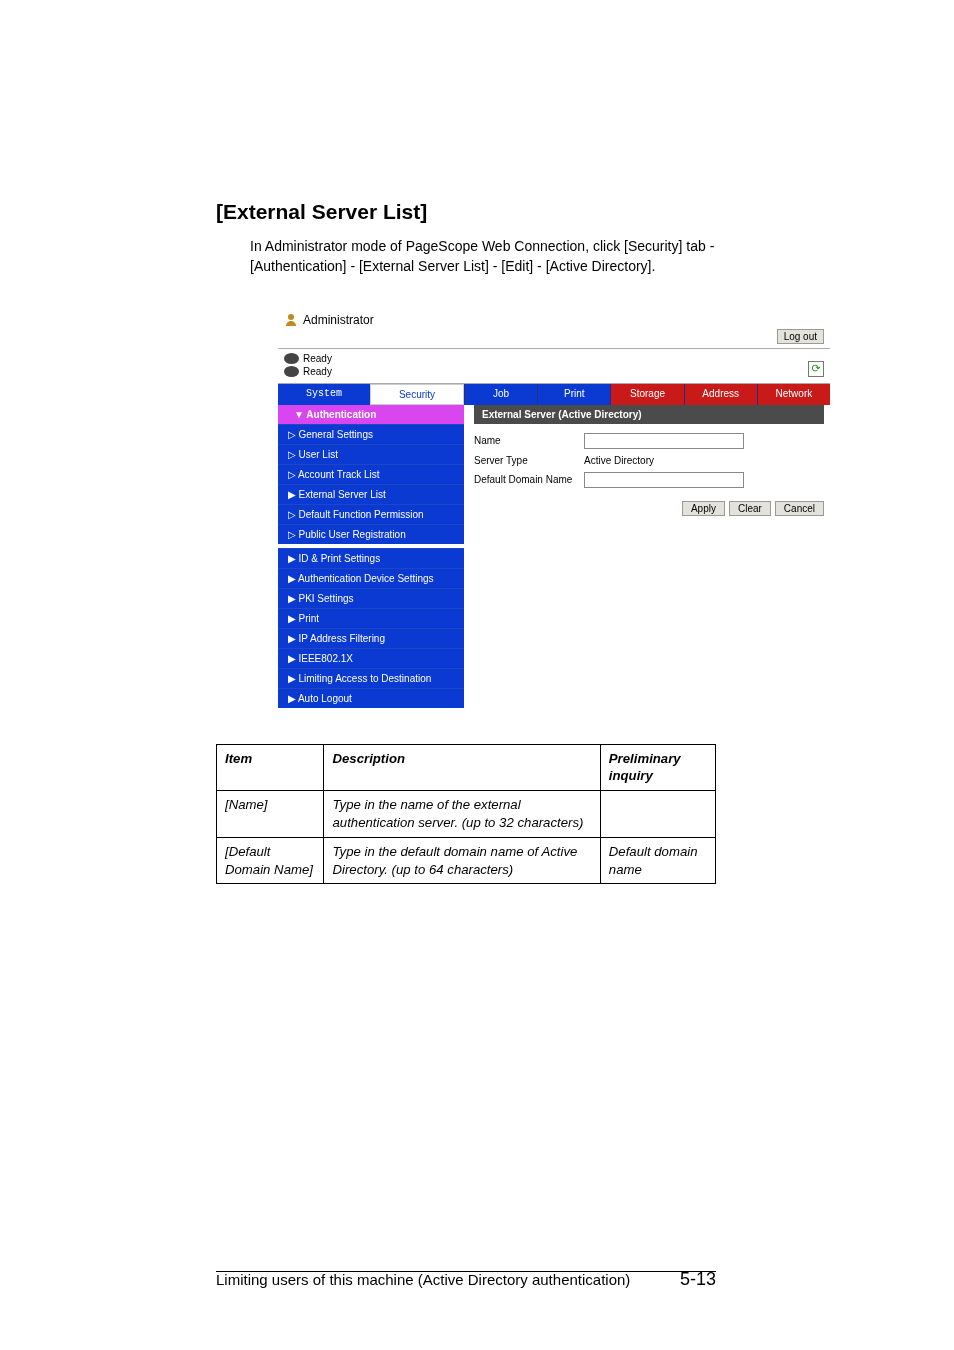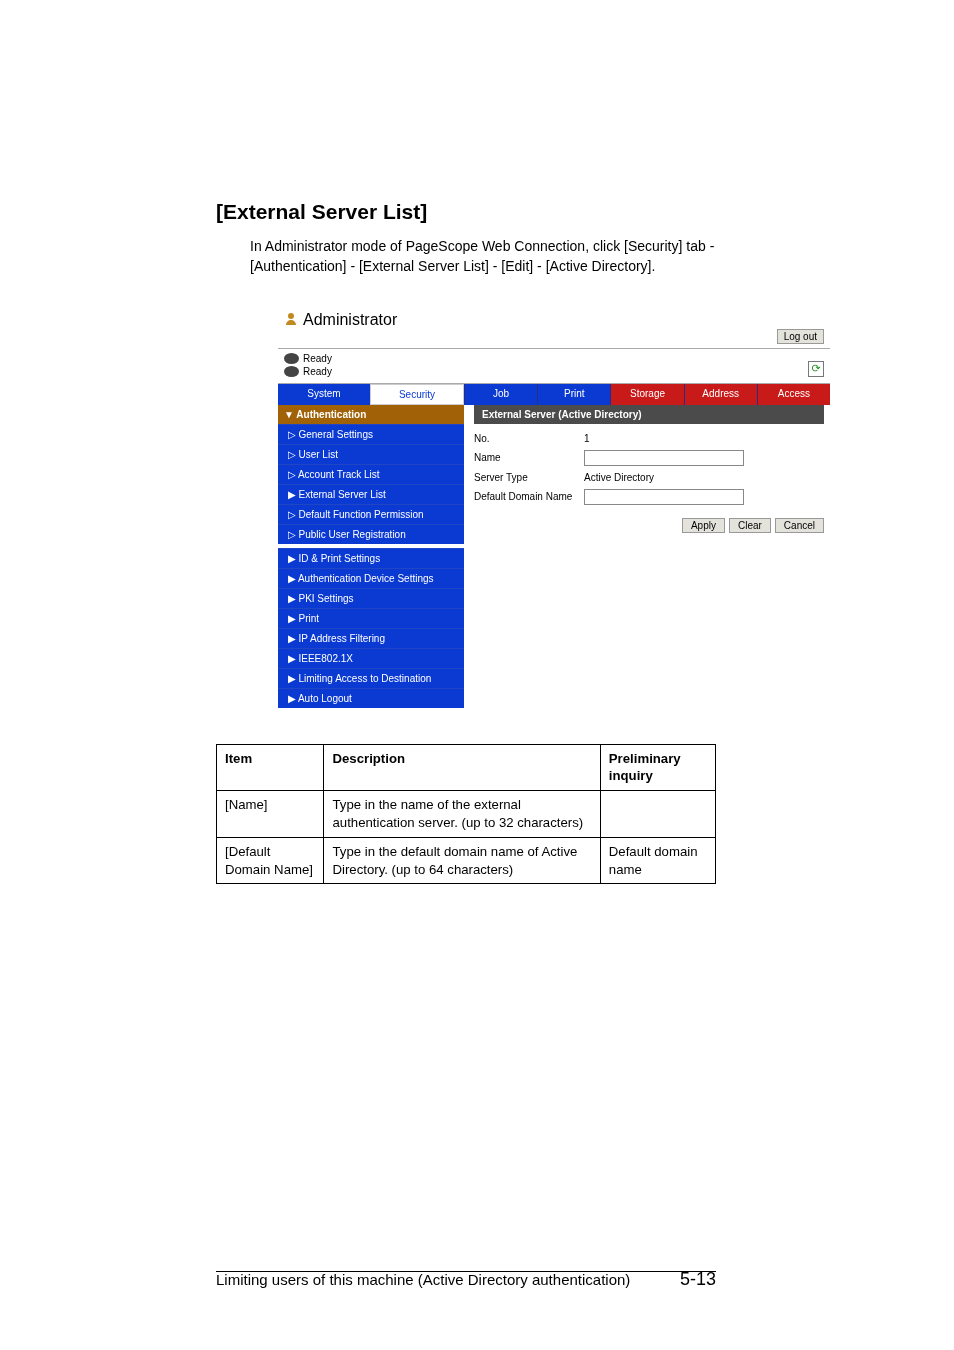--- a/index.html
+++ b/index.html
@@ -13,7 +13,7 @@
   .admin-wrap { width: 552px; margin: 0 0 36px 62px; }
 
   .admin-header { display:flex; align-items:center; justify-content:space-between; padding: 4px 6px; border-bottom:1px solid #aaa; }
-  .admin-header .left { display:flex; align-items:center; gap:5px; font-size:16px; }
+  .admin-header .left { display:flex; align-items:center; gap:5px; font-size:12px; }
   .logout-btn { font-size:10px; background:#e3e3dc; border:1px solid #999; padding:1px 6px;margin-top:32px; }
 
   .status-rows { display:flex; align-items:flex-end; justify-content:space-between; padding:4px 6px 6px 6px; border-bottom:1px solid #aaa; }

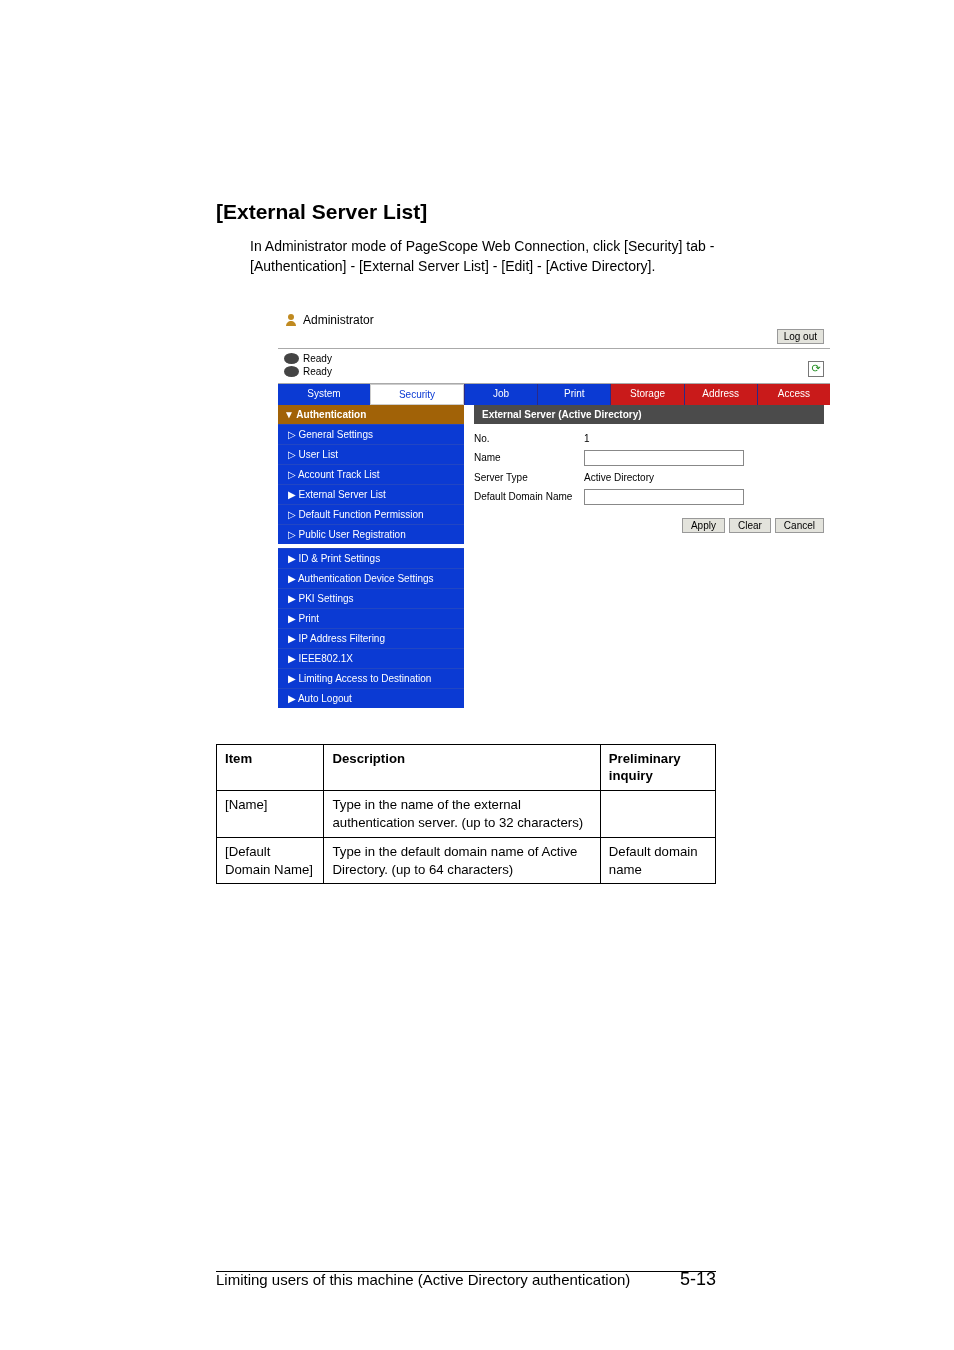--- a/index.html
+++ b/index.html
@@ -29,7 +29,7 @@
   .top-tabs-row { display:flex; }
   .tab-left { width:186px; display:flex; }
   .tab-left .cell { flex:1; text-align:center; font-size:10px; padding:4px 0; color:#fff; }
-  .tab-blue { background:#0b3ad3; }
+  .tab-blue { background:#0b3ad3;font-family:Liberation Mono, monospace; }
   .tab-white { background:#fff; color:#0b3ad3 !important; border:1px solid #ccc; }
   .tabs-right { flex:1; display:flex;justify-content:center; }
   .tabs-right .mt { flex:1; text-align:center; font-size:10px; padding:4px 0; color:#fff; background:#0b3ad3; border-left:1px solid #2a2a88; }

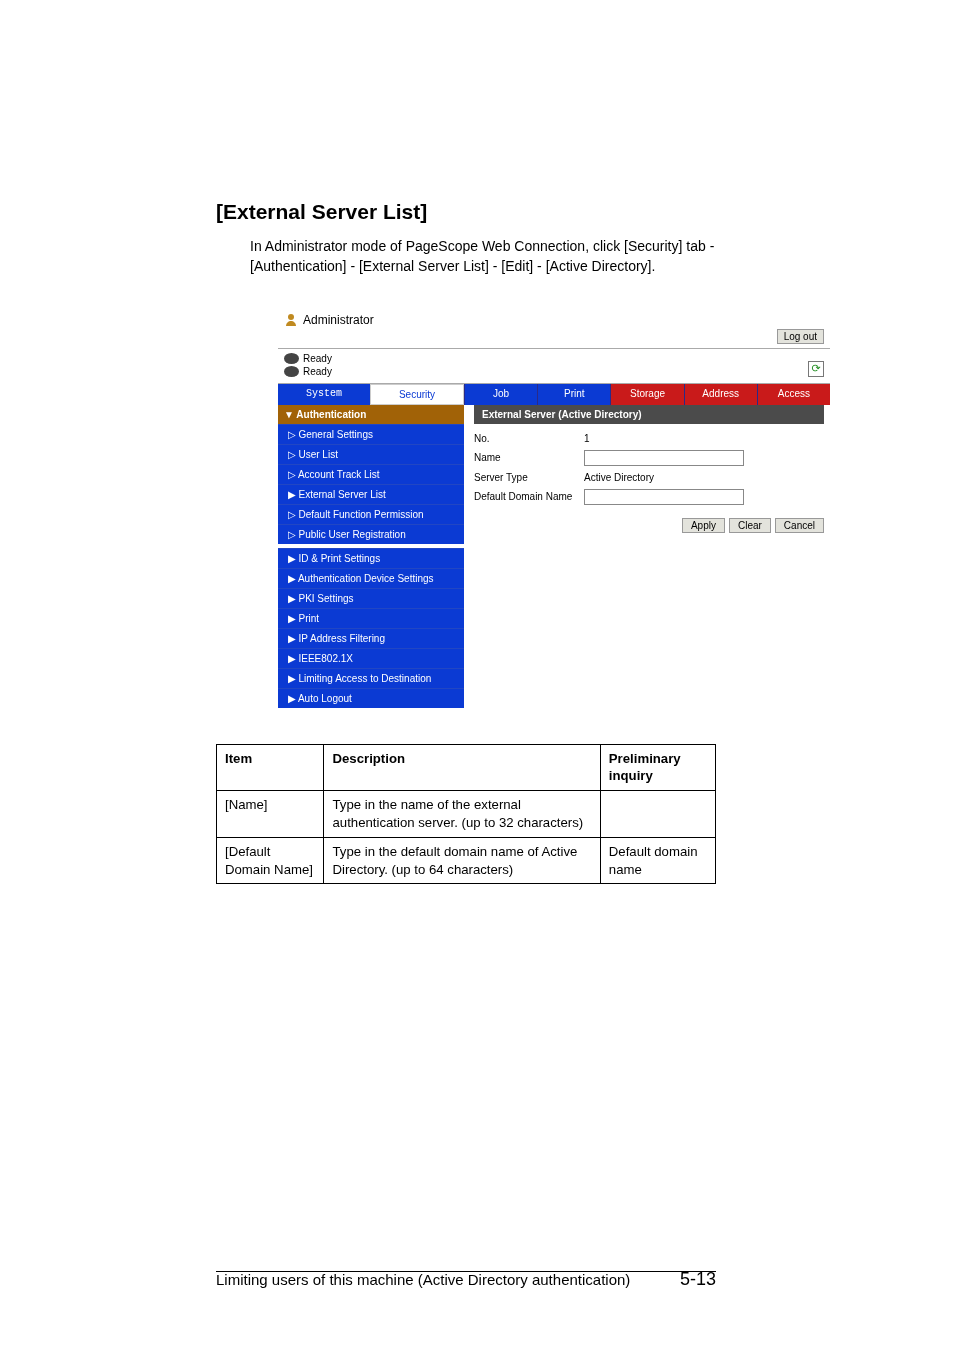--- a/index.html
+++ b/index.html
@@ -108,7 +108,7 @@
         <div class="mt">Print</div>
         <div class="mt storage">Storage</div>
         <div class="mt addr">Address</div>
-        <div class="mt net">Access</div>
+        <div class="mt net">Network</div>
       </div>
     </div>
 

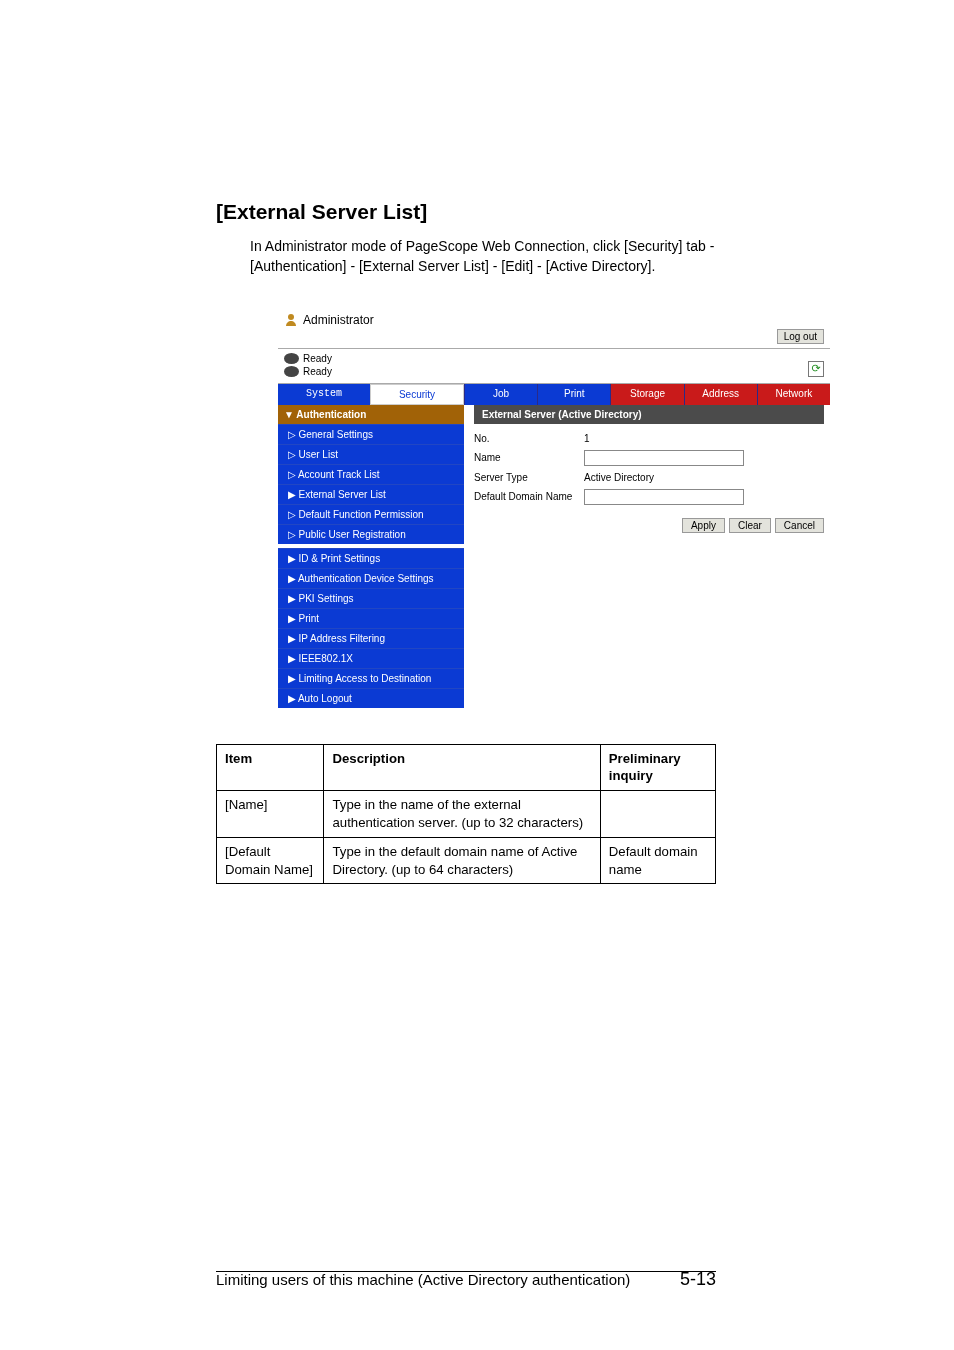--- a/index.html
+++ b/index.html
@@ -37,7 +37,7 @@
   .tabs-right .mt.addr { background:#c91a1a; }
   .tabs-right .mt.net { background:#c91a1a; }
 
-  .side-group-hdr { background:#a16207; color:#fff; font-size:10px; font-weight:bold; padding:4px 6px; }
+  .side-group-hdr { background:#d946ef; color:#fff; font-size:10px; font-weight:bold; padding:4px 16px; }
   .side-item { background:#0b3ad3; color:#fff; font-size:10px; padding:4px 10px; border-top:1px solid #2146c4; white-space:nowrap; }
   .side-item.active { background:#0b3ad3; color:#fff; }
   .side-sep { height:4px; background:#fff; }

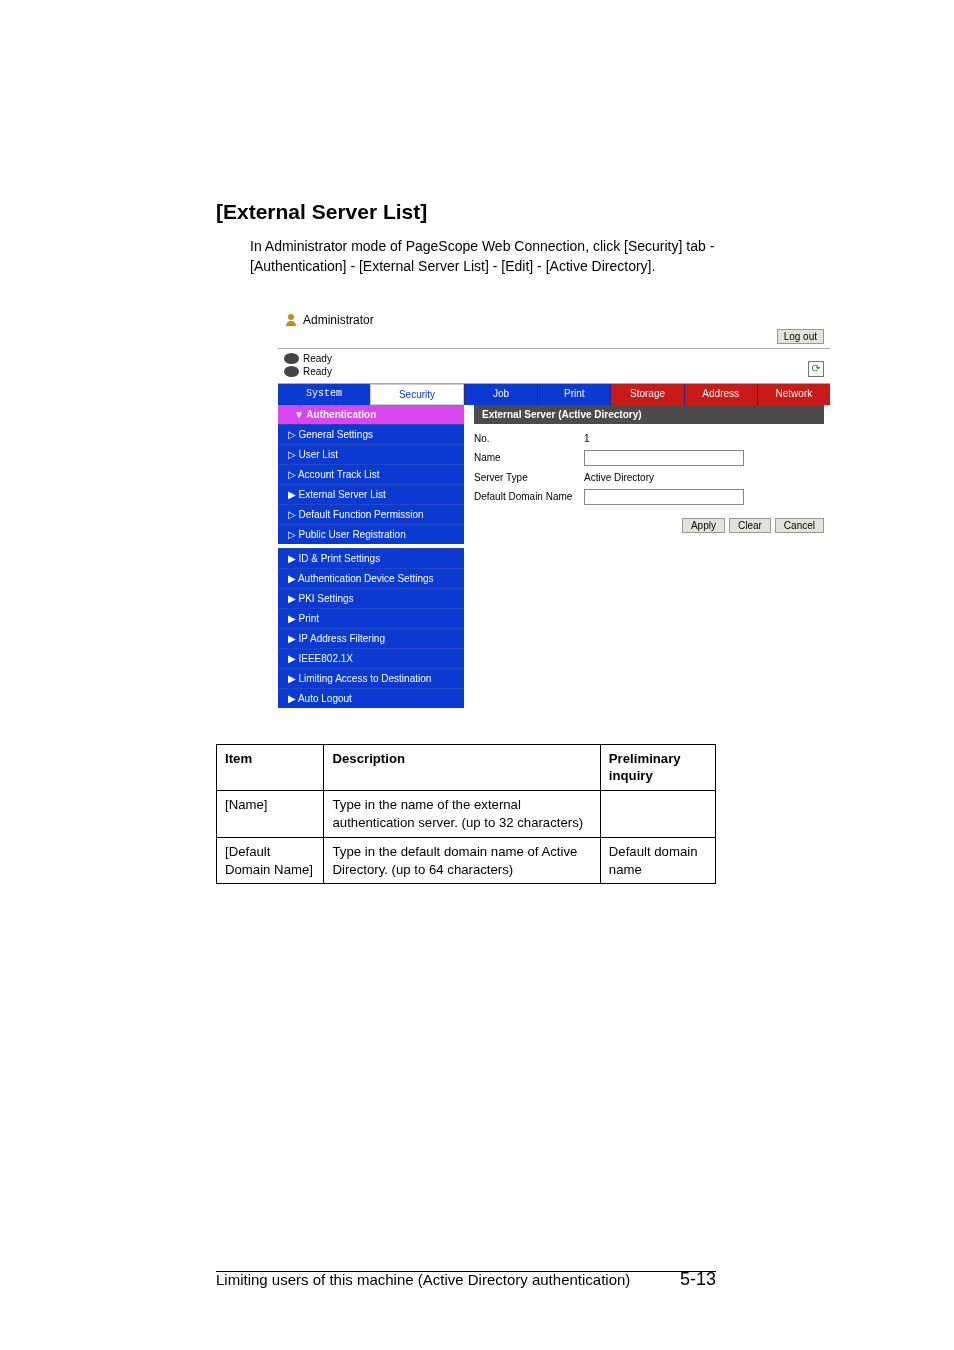--- a/index.html
+++ b/index.html
@@ -135,10 +135,6 @@
       <div class="right-col">
         <div class="panel-title">External Server (Active Directory)</div>
         <div class="form-row">
-          <div class="lbl">No.</div>
-          <div class="val">1</div>
-        </div>
-        <div class="form-row">
           <div class="lbl">Name</div>
           <div class="val"><input class="text-input" value="" style=""></div>
         </div>

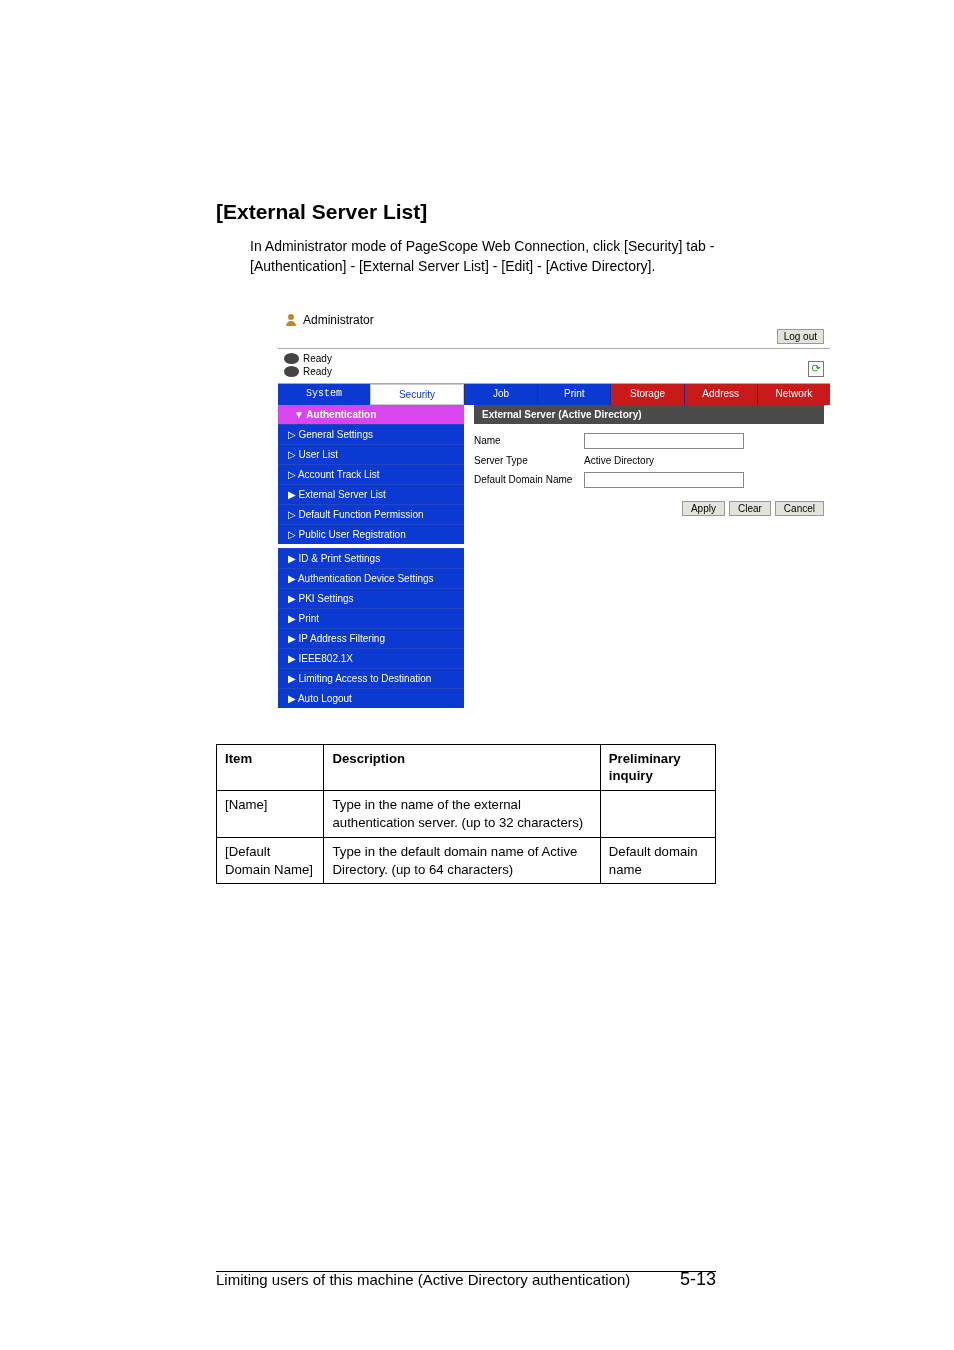--- a/index.html
+++ b/index.html
@@ -51,7 +51,7 @@
   .mini-btn { font-size:10px; background:#e3e3dc; border:1px solid #999; padding:1px 8px; }
 
   
-  .desc-table { width:100%; border-collapse:collapse; font-size:13.2px; margin-top:28px; }
+  .desc-table { width:100%; border-collapse:collapse; font-size:13.2px; margin-top:28px;font-style:italic; }
   .desc-table th, .desc-table td { border:1px solid #000; padding:5px 8px; text-align:left; vertical-align:top; line-height:1.35; }
   .desc-table th { font-weight:bold; }
 

